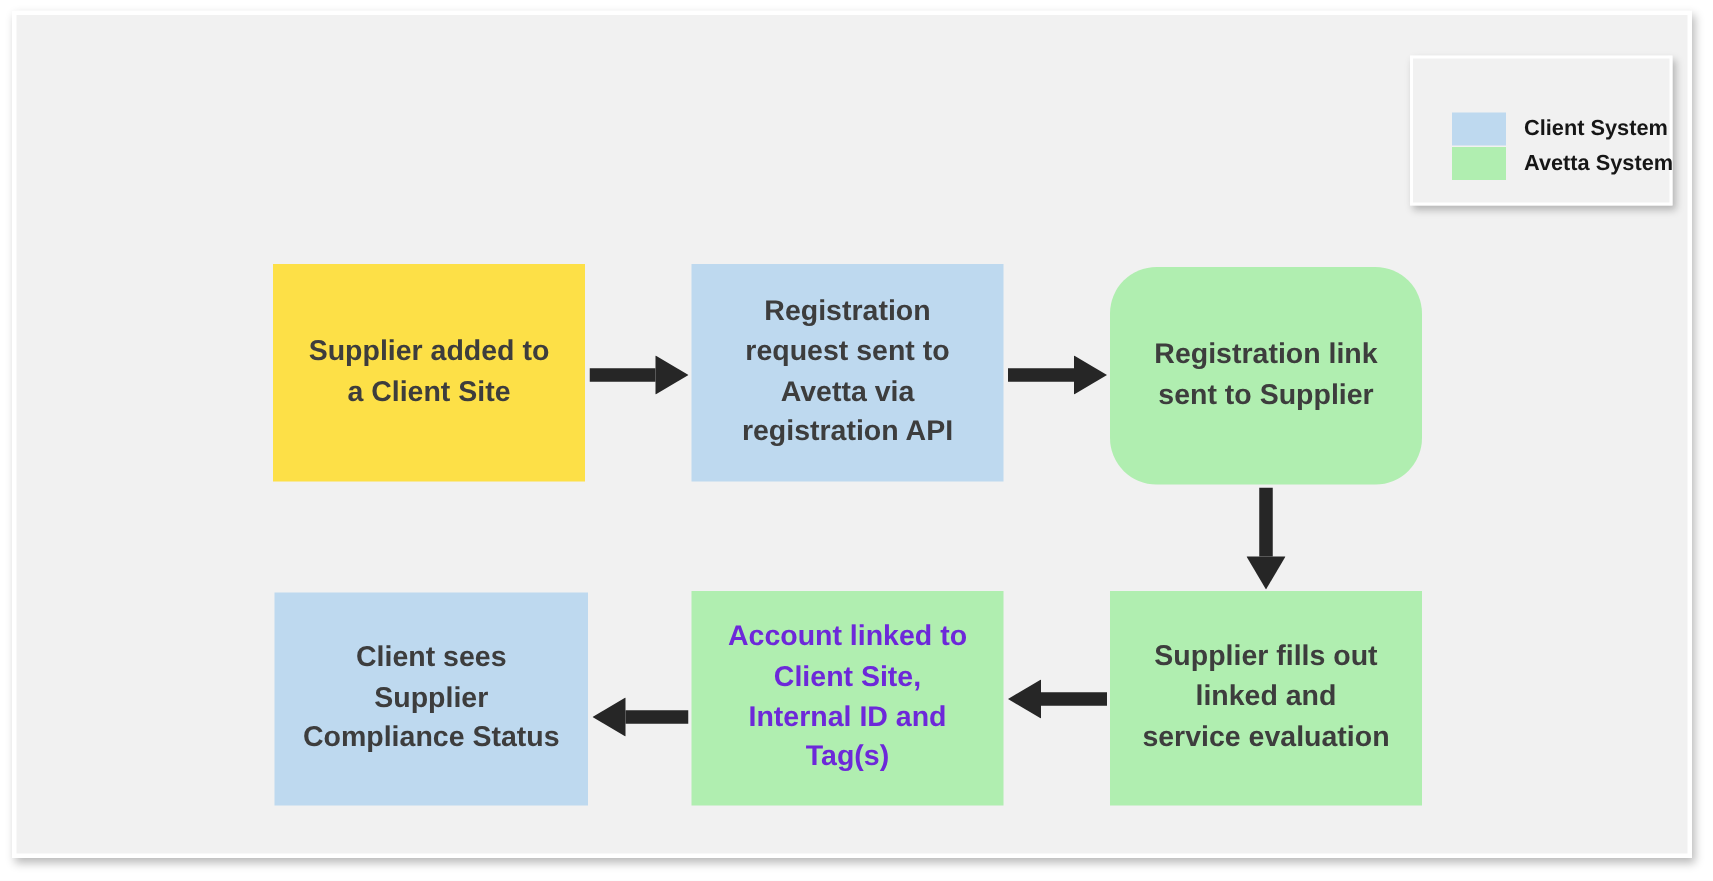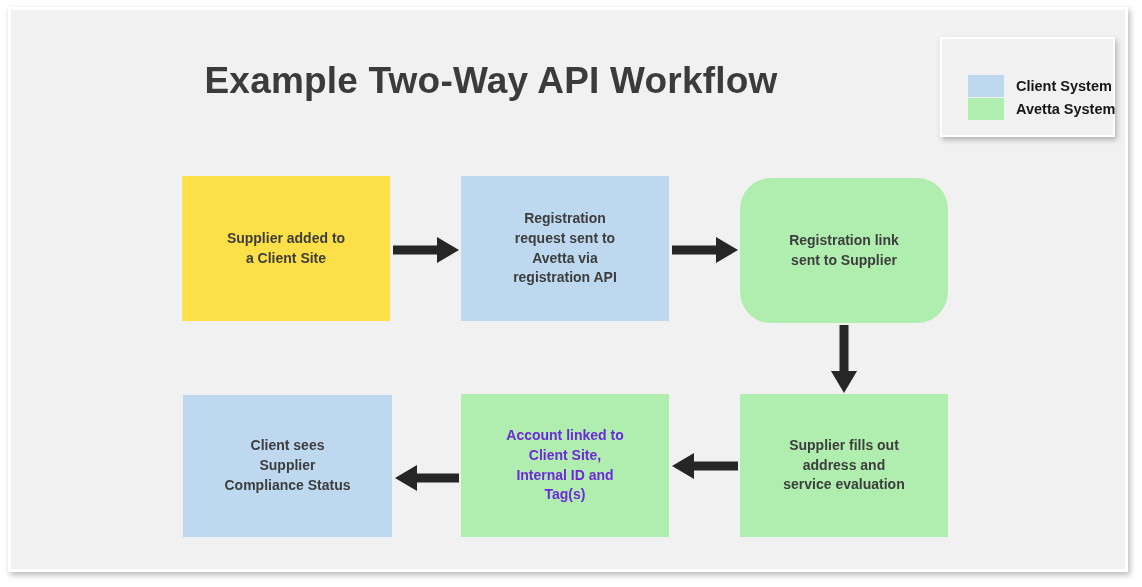--- a/index.html
+++ b/index.html
@@ -98,7 +98,6 @@
 
 <div id="canvas-frame">
 
-  <div id="diagram-title">Example Two-Way API Workflow</div>
 
   <div id="legend">
     <div class="legend-row r1">

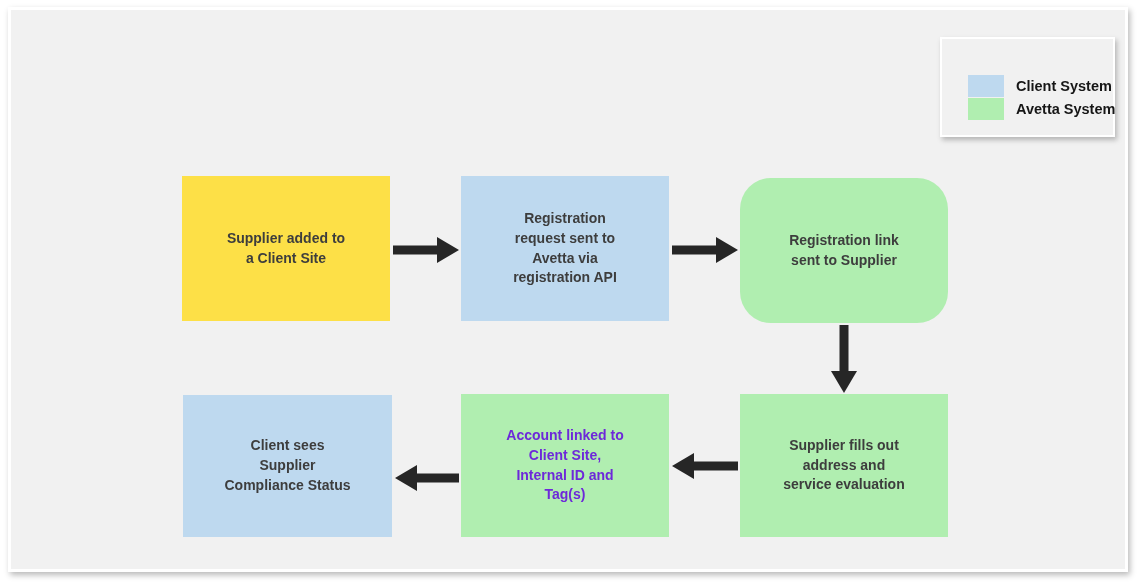--- a/index.html
+++ b/index.html
@@ -80,7 +80,7 @@
     align-items: center;
     justify-content: center;
     text-align: center;
-    font-size: 14px;
+    font-size: 19px;
     font-weight: bold;
     color: #3d3d3d;
     line-height: 1.42;

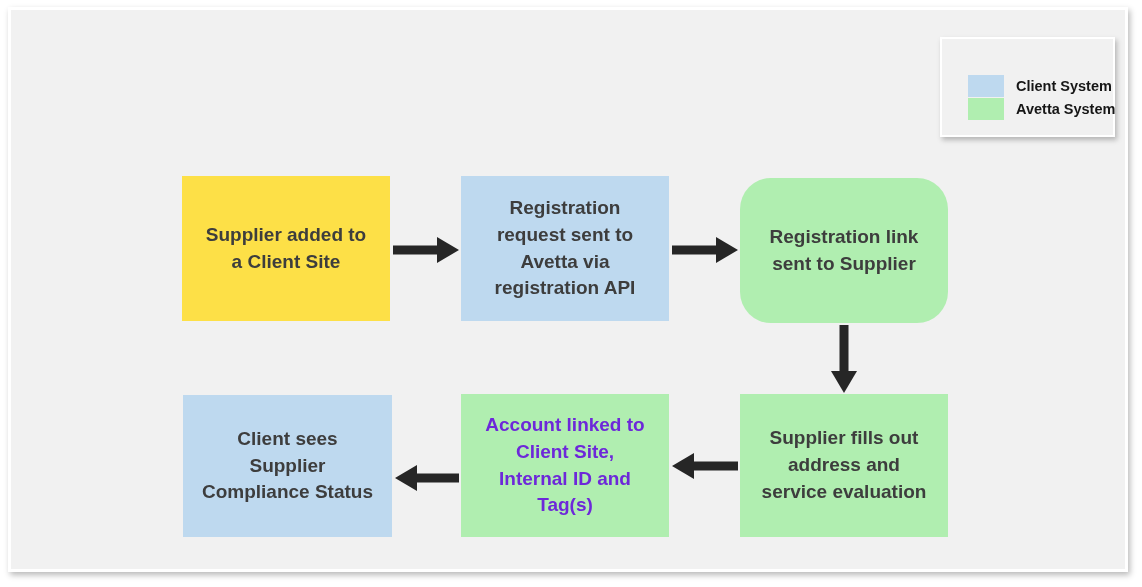--- a/index.html
+++ b/index.html
@@ -127,7 +127,7 @@
       </div>
       <div class="node" style="left: 729px; top: 384px; width: 208px; height: 143px; background: rgb(176, 238, 176); color: rgb(61, 61, 61);">
         <span class="node-text">Supplier fills out
-address and
+linked and
 service evaluation</span>
       </div>
       <div class="node" style="left: 450px; top: 384px; width: 208px; height: 143px; background: rgb(176, 238, 176); color: #6d28d9;">

